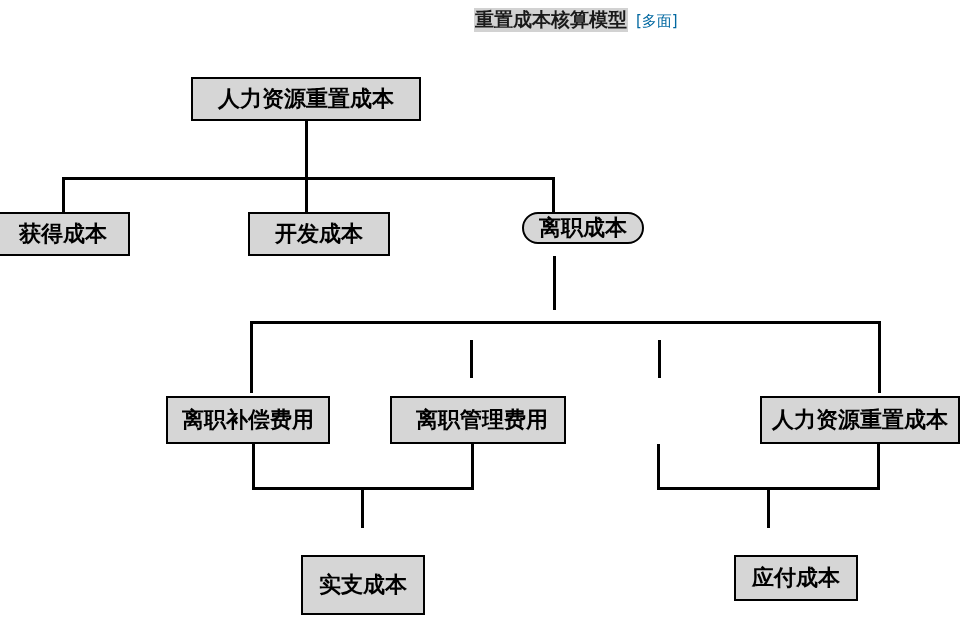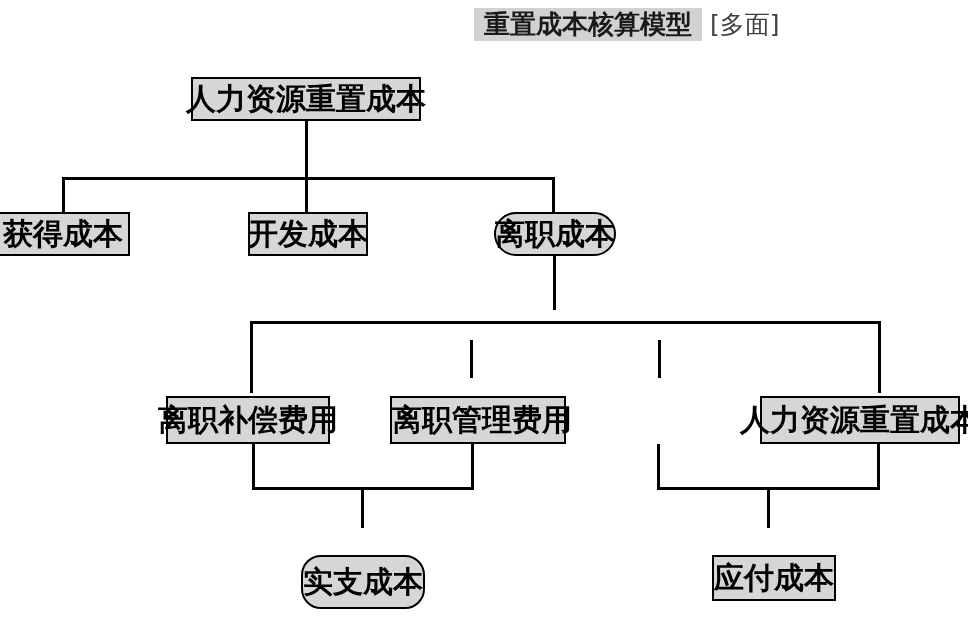--- a/index.html
+++ b/index.html
@@ -28,13 +28,13 @@
     white-space: nowrap;
   }
   .title-main {
-    font-size: 26px;
+    font-size: 19px;
     font-weight: bold;
     color: #1a1a1a;
     background: #d2d2d2;
     line-height: 1.25;
     letter-spacing: 0px;
-    padding: 0 10px;
+    padding: 0 1px;
   }
   .title-suffix {
     font-size: 25px;

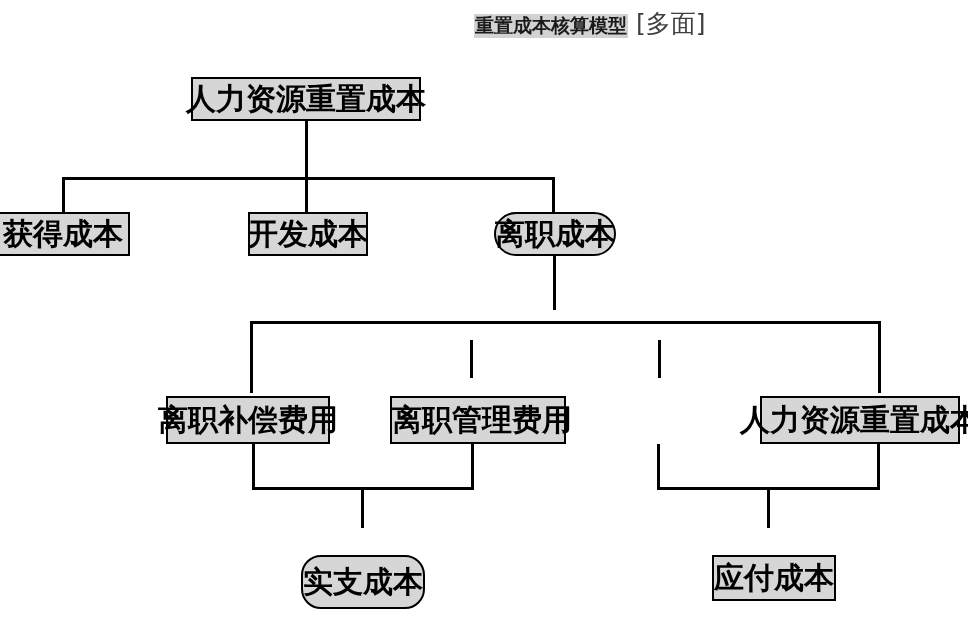--- a/index.html
+++ b/index.html
@@ -37,9 +37,9 @@
     padding: 0 1px;
   }
   .title-suffix {
-    font-size: 25px;
+    font-size: 15px;
     font-weight: normal;
-    color: #404040;
+    color: #0369a1;
     margin-left: 8px;
     line-height: 1.25;
   }

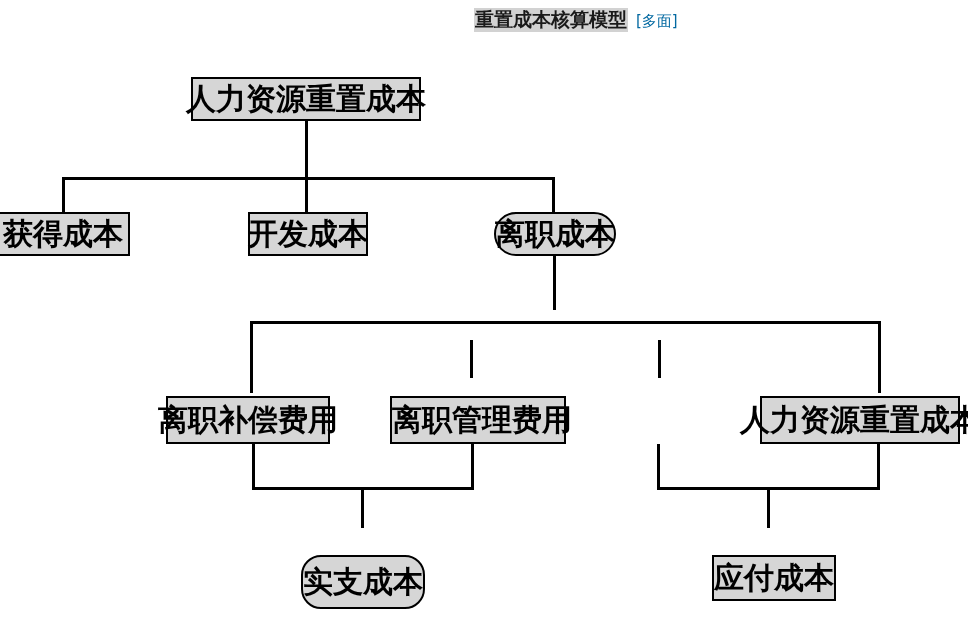--- a/index.html
+++ b/index.html
@@ -51,7 +51,7 @@
     background: #d6d6d6;
     border: 2px solid #000000;
     color: #000000;
-    font-size: 30px;
+    font-size: 22px;
     font-weight: bold;
     display: flex;
     align-items: center;

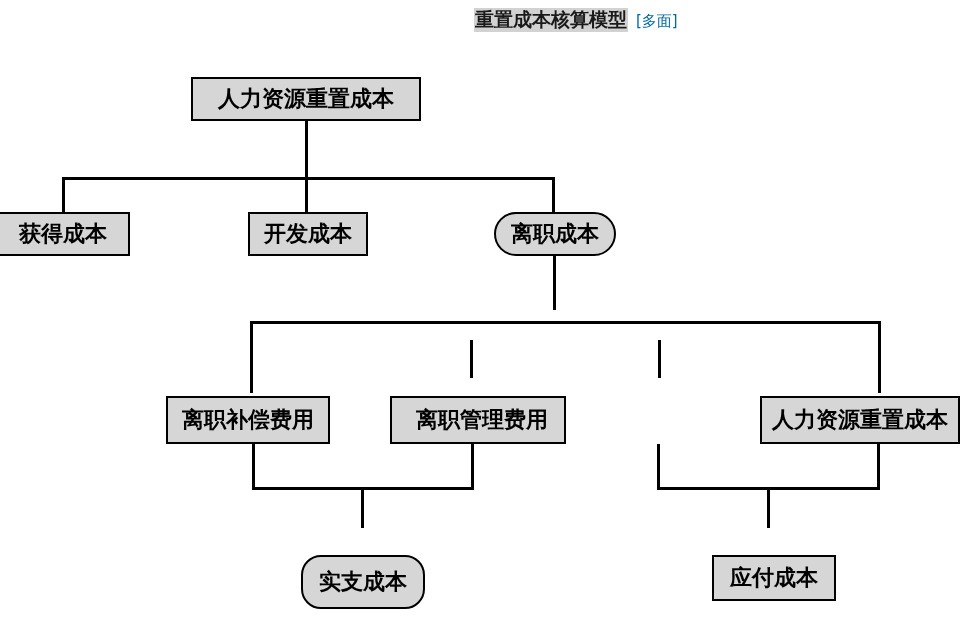--- a/index.html
+++ b/index.html
@@ -89,7 +89,7 @@
 
   <div class="node" style="left:-4px; top:212px; width:134px; height:44px;">获得成本</div>
 
-  <div class="node" style="left:248px; top:212px; width:120px; height:44px;">开发成本</div>
+  <div class="node" style="left:248px; top:212px; width:142px; height:44px;">开发成本</div>
 
   <div class="node" style="left:494px; top:212px; width:122px; height:44px;border-radius:22px;">离职成本</div>
 

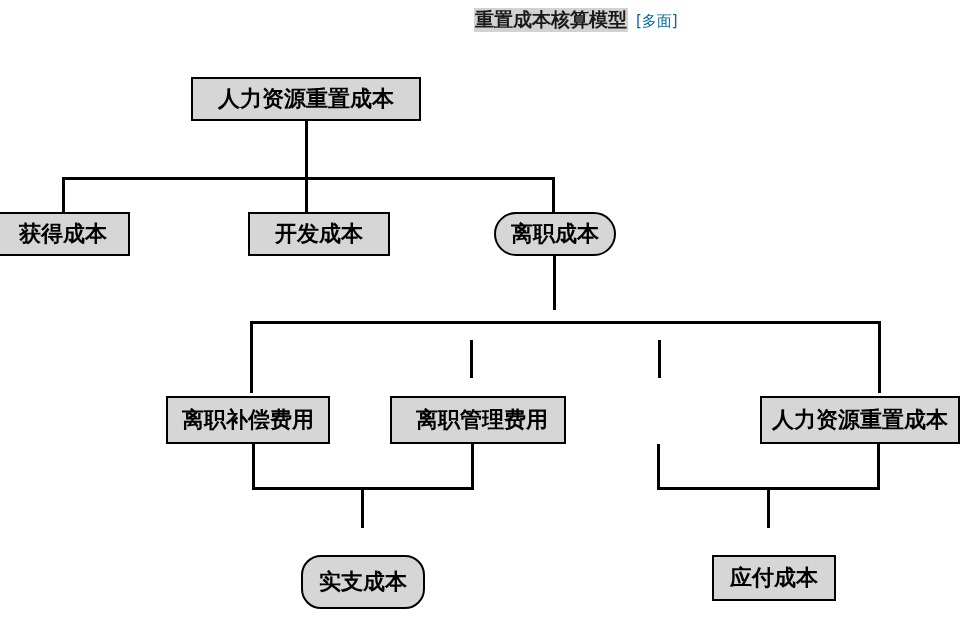--- a/index.html
+++ b/index.html
@@ -91,7 +91,7 @@
 
   <div class="node" style="left:248px; top:212px; width:142px; height:44px;">开发成本</div>
 
-  <div class="node" style="left:494px; top:212px; width:122px; height:44px;border-radius:22px;">离职成本</div>
+  <div class="node" style="left:522px; top:212px; width:122px; height:32px;border-radius:22px;">离职成本</div>
 
   <div class="ln ln-v" style="left:553px; top:256px; width:3px; height:54px;"></div>
   <div class="ln ln-h" style="left:250px; top:321px; width:631px; height:3px;"></div>

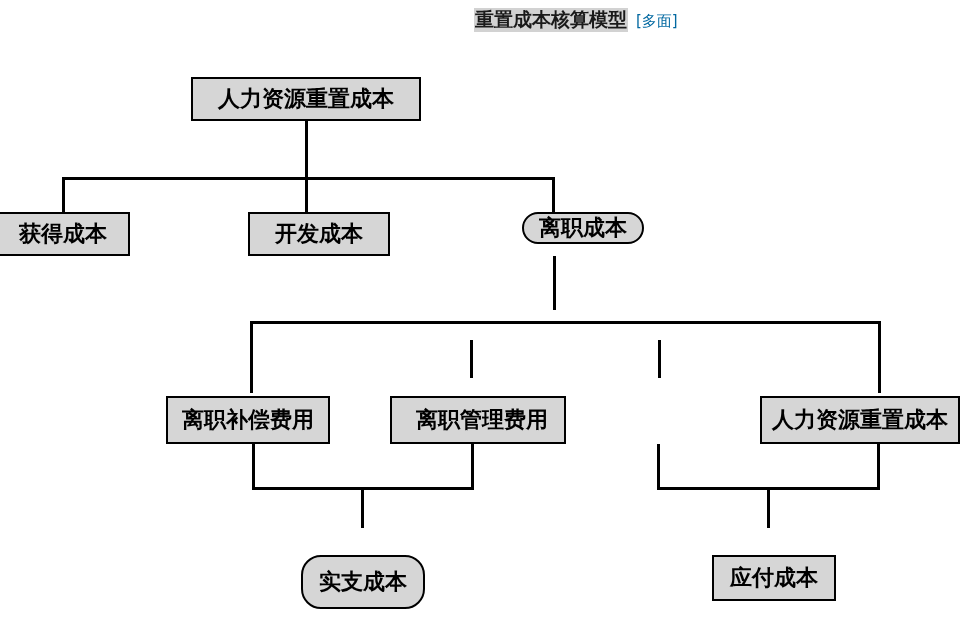--- a/index.html
+++ b/index.html
@@ -117,7 +117,7 @@
   <div class="ln ln-h" style="left:657px; top:487px; width:223px; height:3px;"></div>
   <div class="ln ln-v" style="left:767px; top:487px; width:3px; height:41px;"></div>
 
-  <div class="node" style="left:301px; top:555px; width:124px; height:54px;border-radius:20px;">实支成本</div>
+  <div class="node" style="left:301px; top:555px; width:124px; height:60px;">实支成本</div>
 
   <div class="node" style="left:712px; top:555px; width:124px; height:46px;">应付成本</div>
 

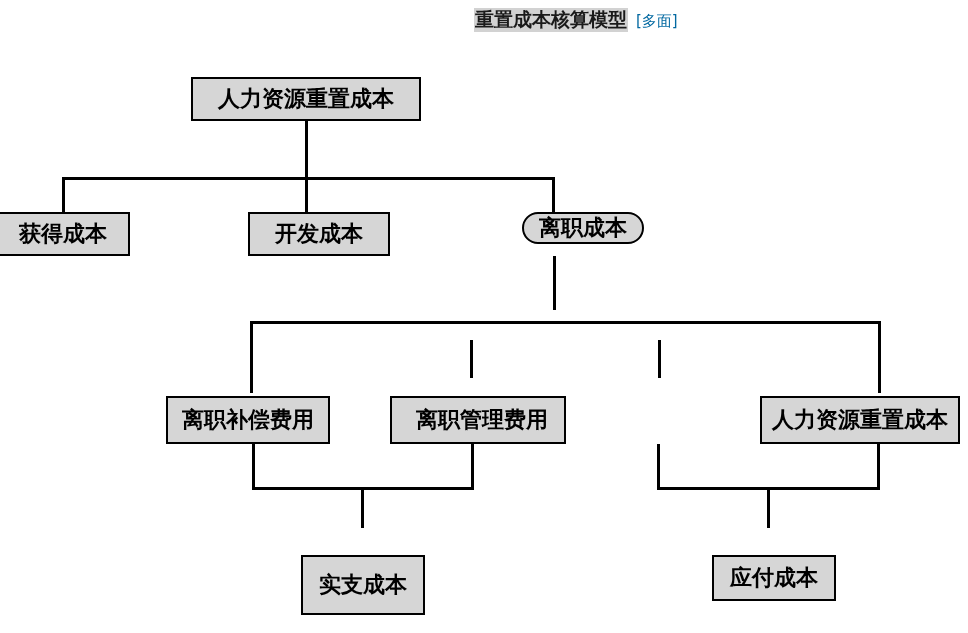--- a/index.html
+++ b/index.html
@@ -119,7 +119,7 @@
 
   <div class="node" style="left:301px; top:555px; width:124px; height:60px;">实支成本</div>
 
-  <div class="node" style="left:712px; top:555px; width:124px; height:46px;">应付成本</div>
+  <div class="node" style="left:734px; top:555px; width:124px; height:46px;">应付成本</div>
 
 </div>
 

